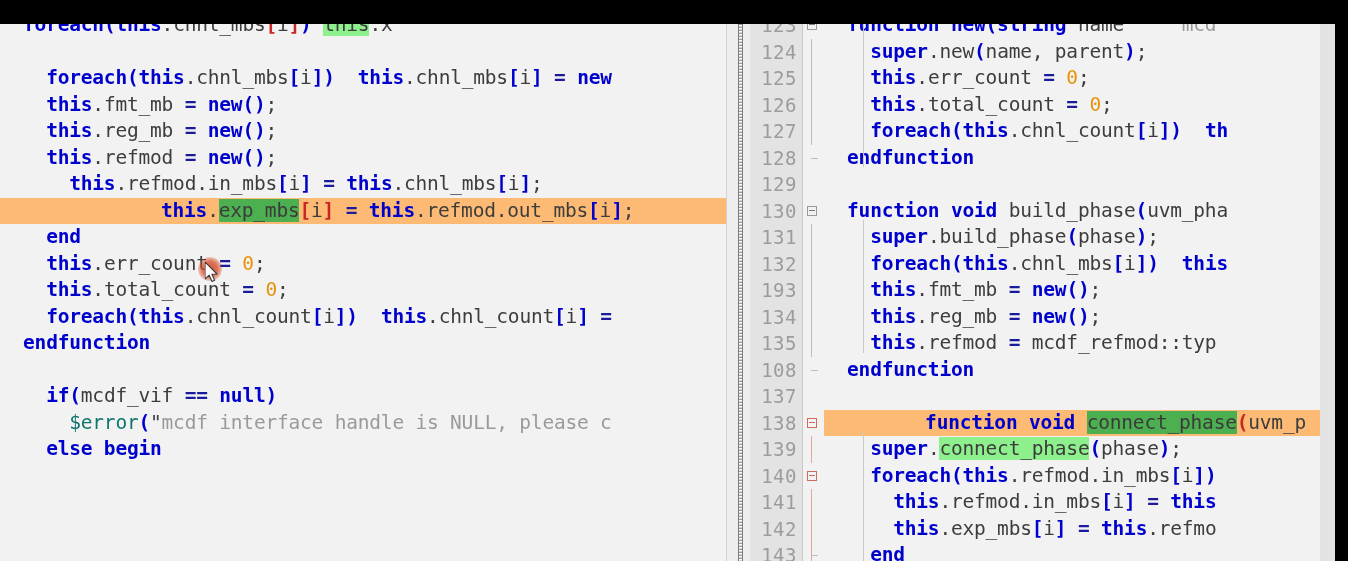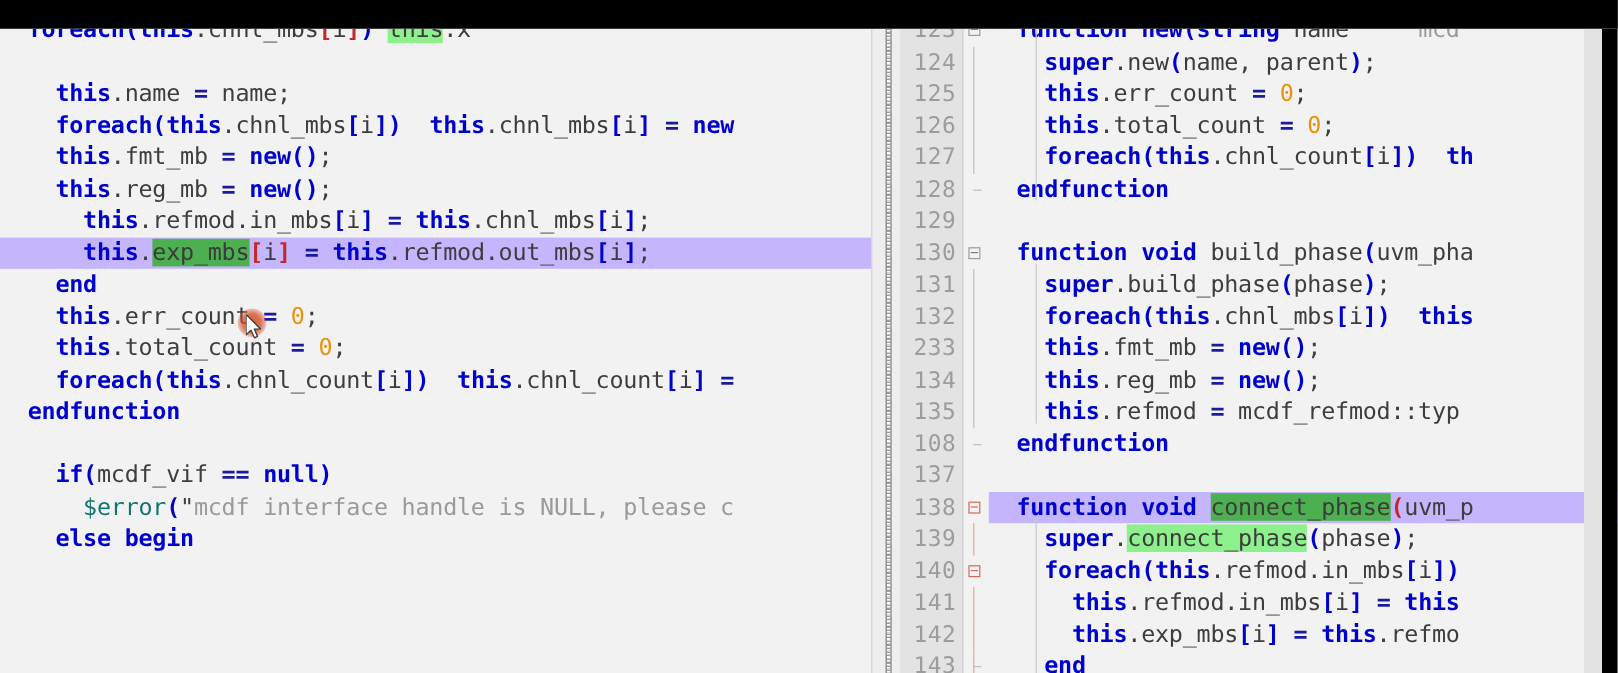--- a/index.html
+++ b/index.html
@@ -216,7 +216,6 @@
       <div class="line"> </div>
 
 
-      <div class="line"><span class="kw">    this</span><span class="pun">.</span><span class="id">name </span><span class="op">=</span><span class="id"> name</span><span class="pun">;</span></div>
 
       <div class="line"><span class="kw">    foreach</span><span class="br">(</span><span class="kw">this</span><span class="pun">.</span><span class="id">chnl_mbs</span><span class="br">[</span><span class="id">i</span><span class="br">]</span><span class="br">)</span><span class="id">  </span><span class="kw">this</span><span class="pun">.</span><span class="id">chnl_mbs</span><span class="br">[</span><span class="id">i</span><span class="br">]</span><span class="id"> </span><span class="op">=</span><span class="kw"> new</span></div>
 

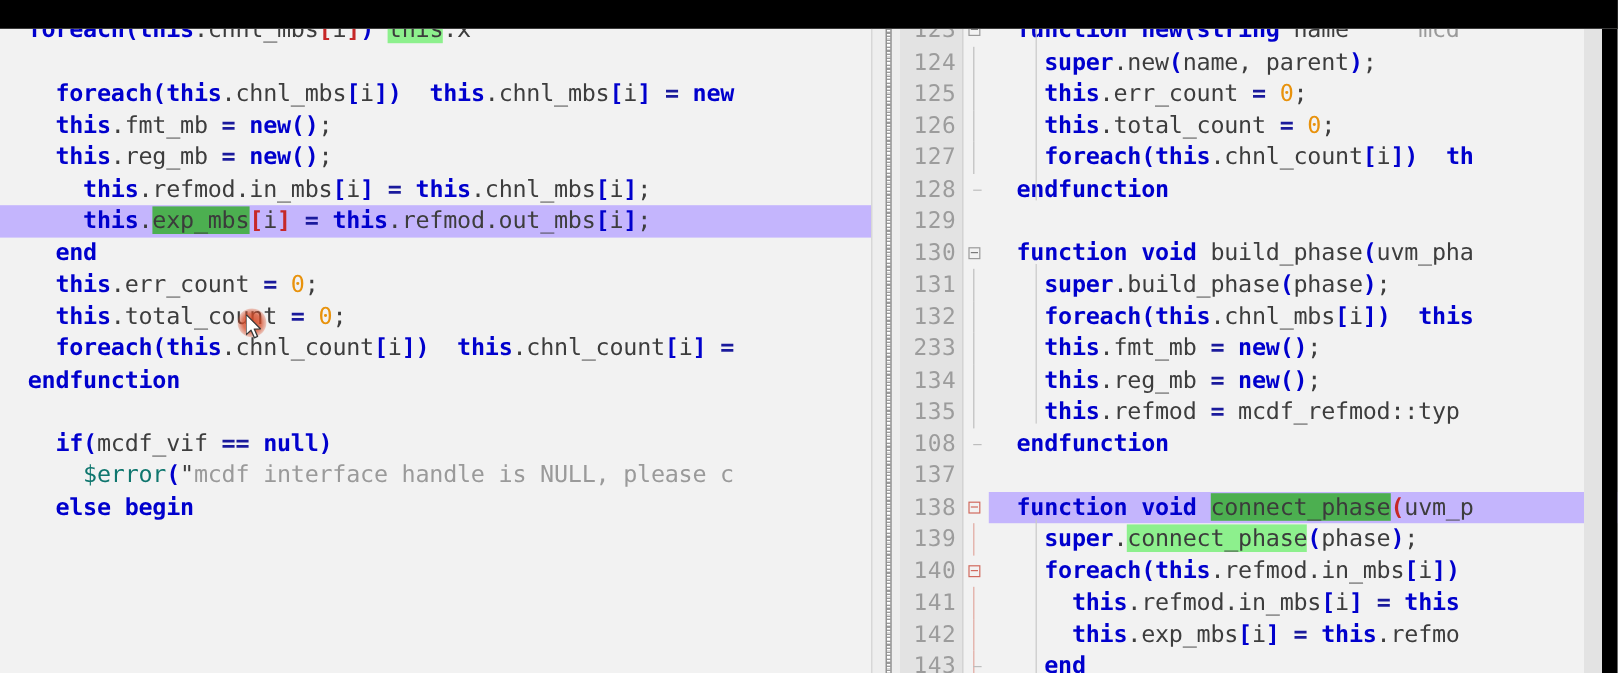--- a/index.html
+++ b/index.html
@@ -223,6 +223,7 @@
 
       <div class="line"><span class="kw">    this</span><span class="pun">.</span><span class="id">reg_mb </span><span class="op">=</span><span class="kw"> new</span><span class="br">()</span><span class="pun">;</span></div>
 
+      <div class="line"><span class="kw">    this</span><span class="pun">.</span><span class="id">refmod </span><span class="op">=</span><span class="kw"> new</span><span class="br">()</span><span class="pun">;</span></div>
 
 
       <div class="line"><span class="kw">      this</span><span class="pun">.</span><span class="id">refmod</span><span class="pun">.</span><span class="id">in_mbs</span><span class="br">[</span><span class="id">i</span><span class="br">]</span><span class="id"> </span><span class="op">=</span><span class="kw"> this</span><span class="pun">.</span><span class="id">chnl_mbs</span><span class="br">[</span><span class="id">i</span><span class="br">]</span><span class="pun">;</span></div>

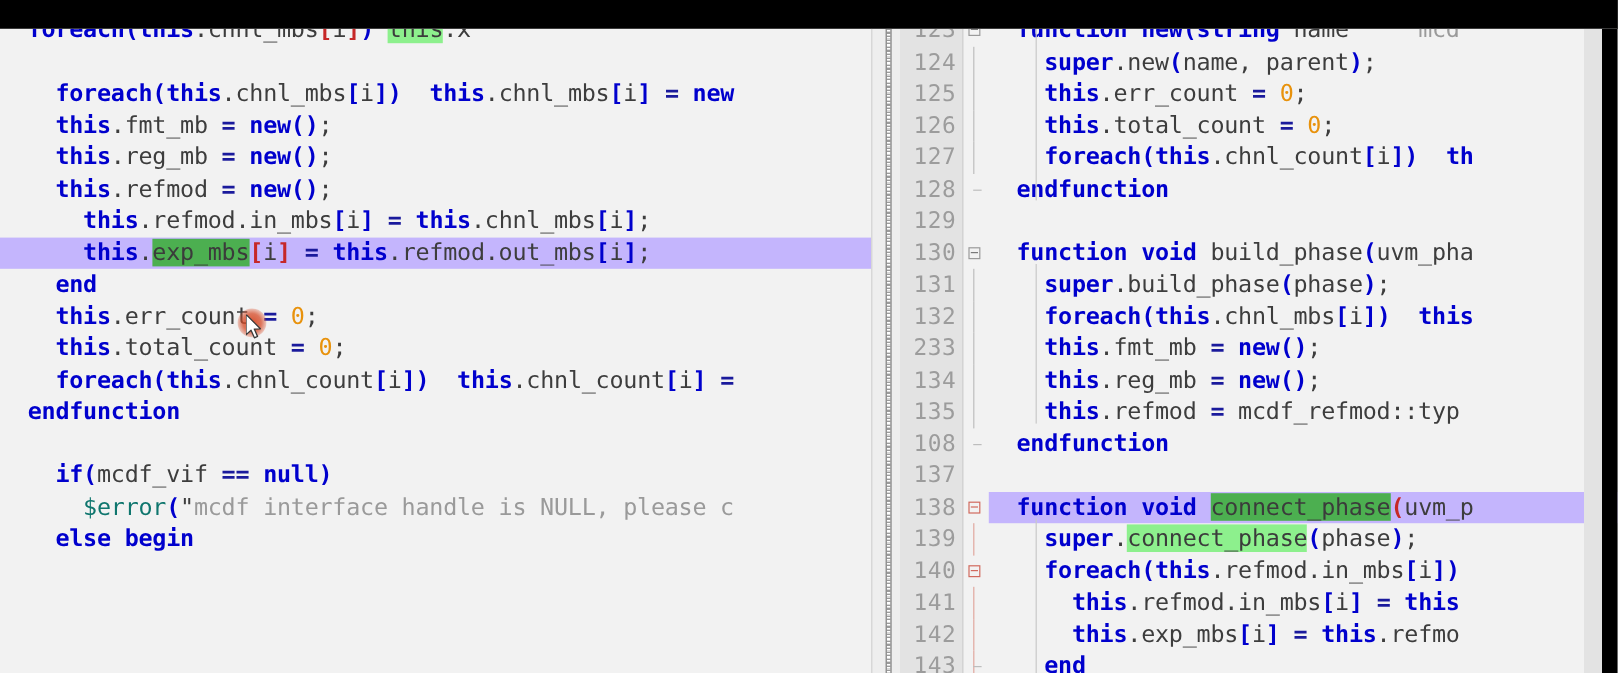--- a/index.html
+++ b/index.html
@@ -160,7 +160,7 @@
     color: #3b3b3b;
     letter-spacing: -0.2px;
   }
-  .line.cur { background: #c4b5fd; }
+  .line.cur { background: #fdba74; text-align: center; }
 
   
   .kw   { color: #0000cd; font-weight: bold; }

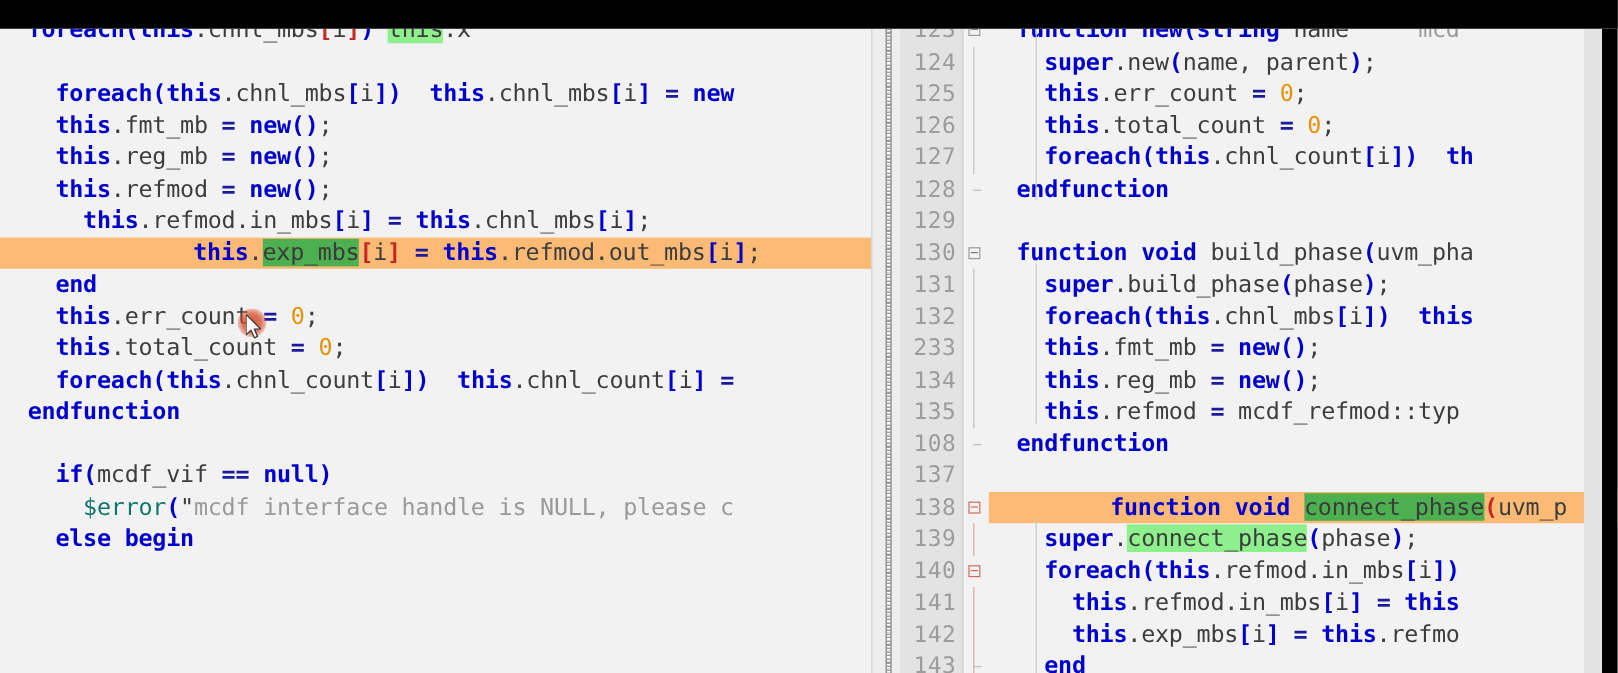--- a/index.html
+++ b/index.html
@@ -278,7 +278,7 @@
         <div class="lnum">130</div>
         <div class="lnum">131</div>
         <div class="lnum">132</div>
-        <div class="lnum">233</div>
+        <div class="lnum">193</div>
         <div class="lnum">134</div>
         <div class="lnum">135</div>
         <div class="lnum">108</div>

